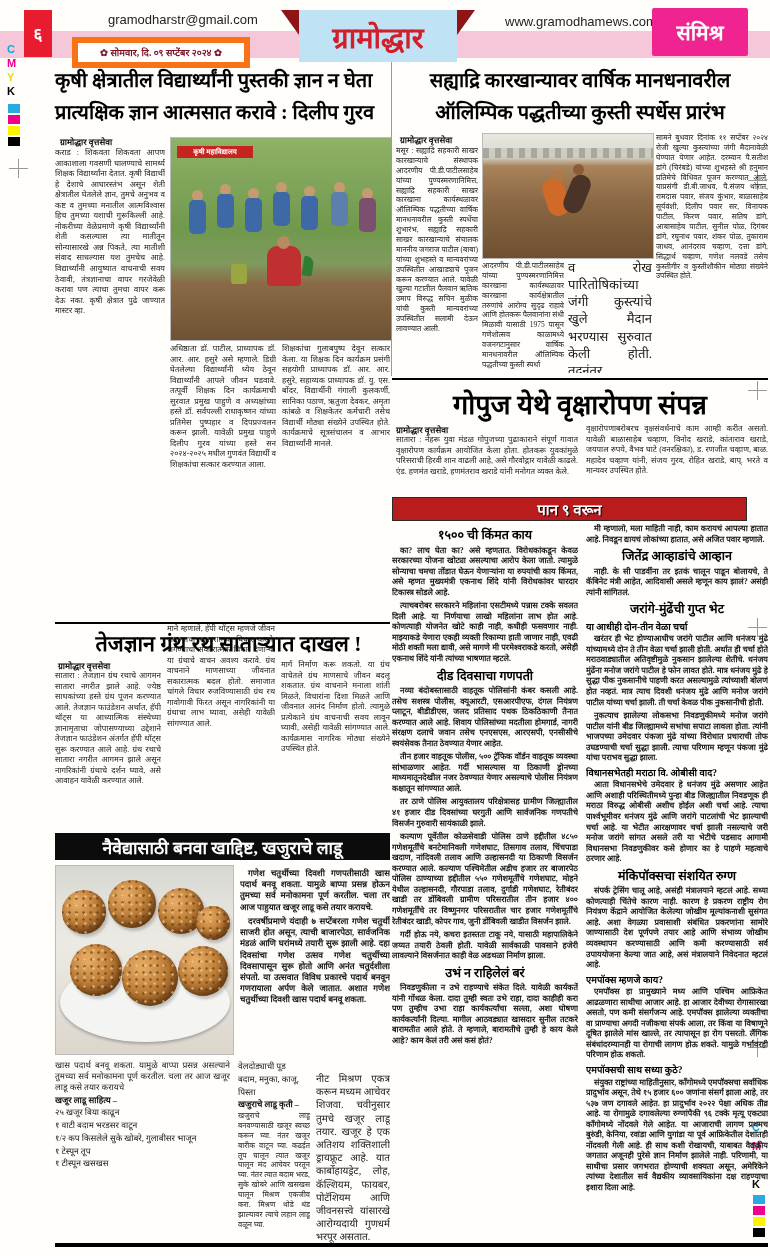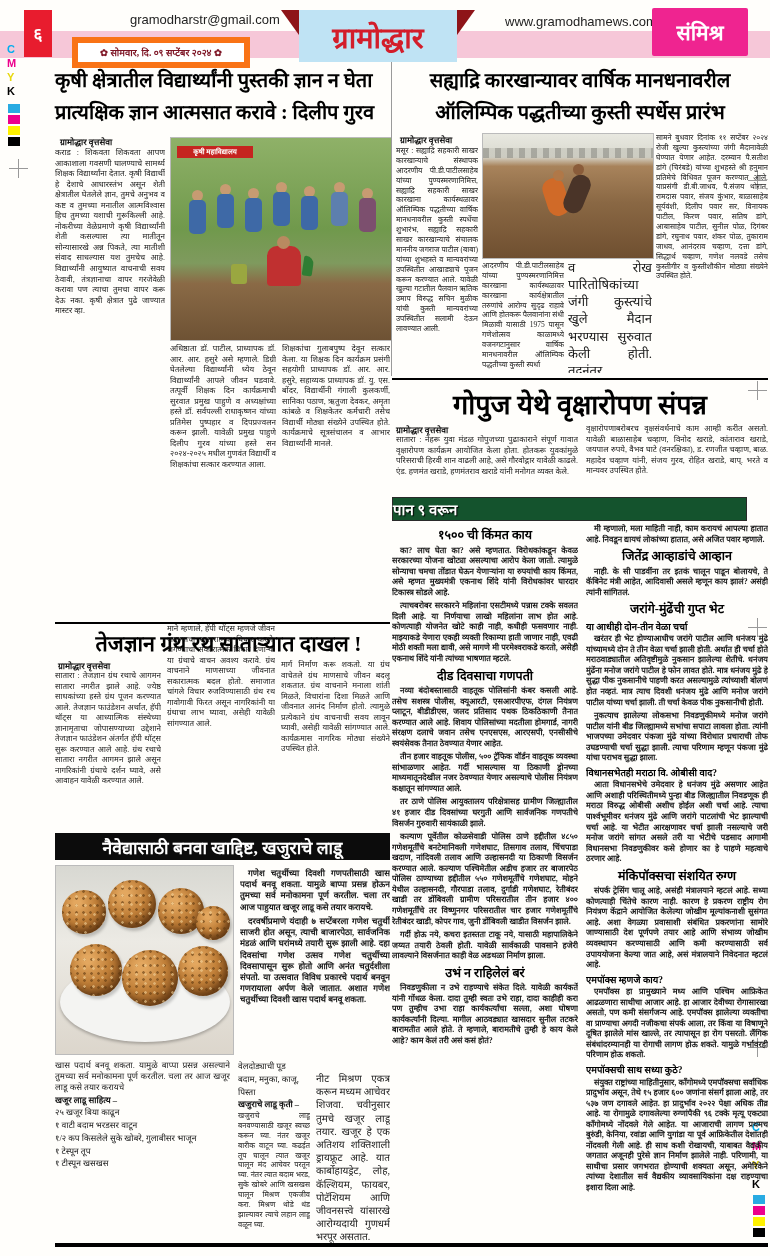--- a/index.html
+++ b/index.html
@@ -65,7 +65,7 @@
   <div class="abs pagenum" style="left:24px;top:10px;width:28px;height:47px;">
       <span>६</span>
     </div>
-  <div class="abs smalltext" style="left:130px;top:12px;">gramodharstr@gmail.com</div>
+  <div class="abs smalltext" style="left:108px;top:12px;">gramodharstr@gmail.com</div>
   <div class="abs datebox" style="left:72px;top:37px;width:166px;height:19px;">
       <span>✿ सोमवार, दि. ०९ सप्टेंबर २०२४ ✿</span>
     </div>

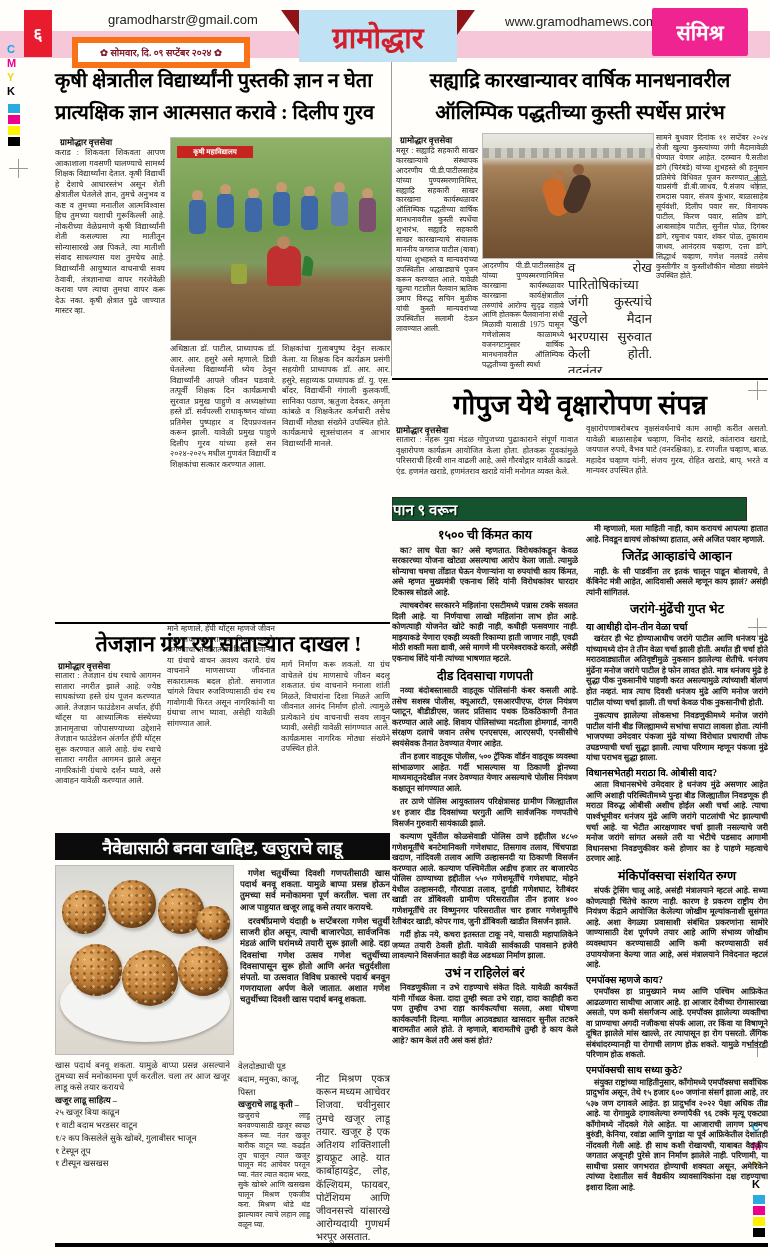--- a/index.html
+++ b/index.html
@@ -30,8 +30,8 @@
   .headline2{font-weight:bold;font-size:20px;line-height:1.6;color:#000;text-align:center;}
   .gopuj-head{font-weight:bold;font-size:27px;text-align:center;color:#000;}
   .tej-head{font-weight:bold;font-size:21.5px;text-align:center;color:#000;}
-  .band-dark{background:#14532d;border:1.5px solid #2a2a2a;color:#fff;font-weight:bold;font-size:15px;
-             display:flex;align-items:center;justify-content:flex-start;text-shadow:1px 1px 1px #000;}
+  .band-dark{background:#b91c1c;border:1.5px solid #2a2a2a;color:#fff;font-weight:bold;font-size:15px;
+             display:flex;align-items:center;justify-content:center;text-shadow:1px 1px 1px #000;}
   .band-black{background:#0c0c0c;color:#fff;font-weight:bold;font-size:17.5px;display:flex;align-items:center;justify-content:center;}
   .rule{background:#000;}
   .vline{background:#9a9a9a;}

